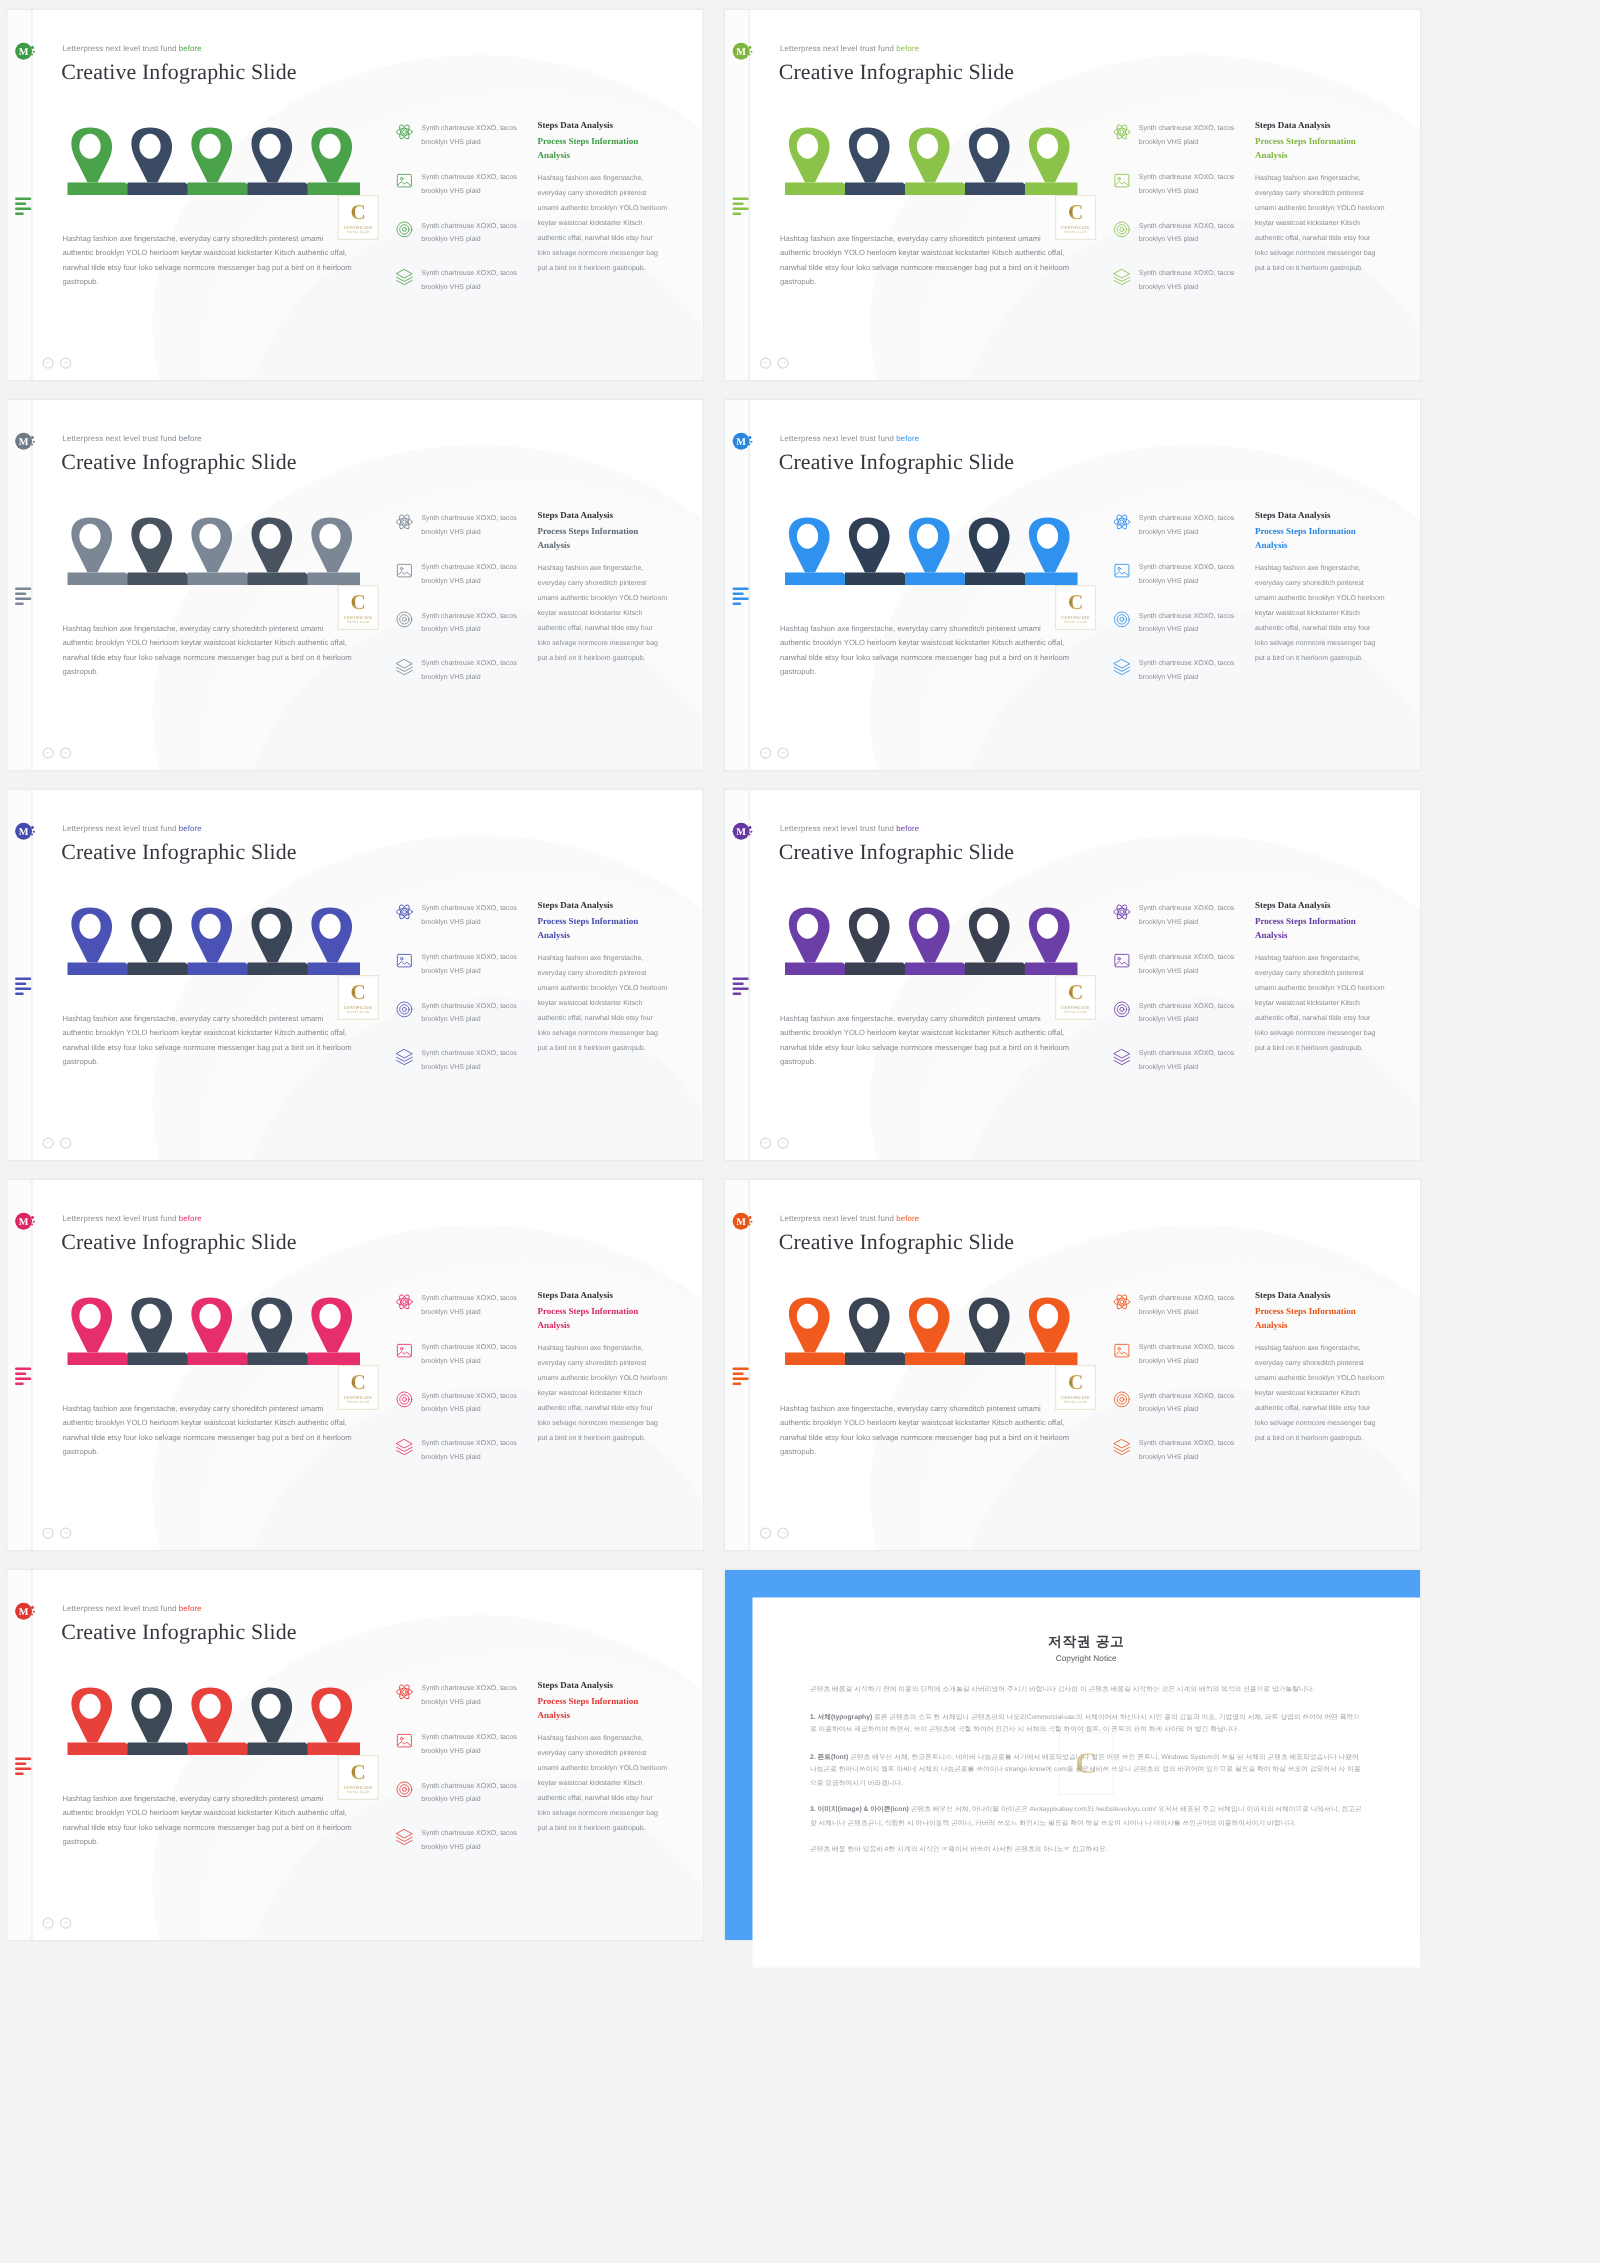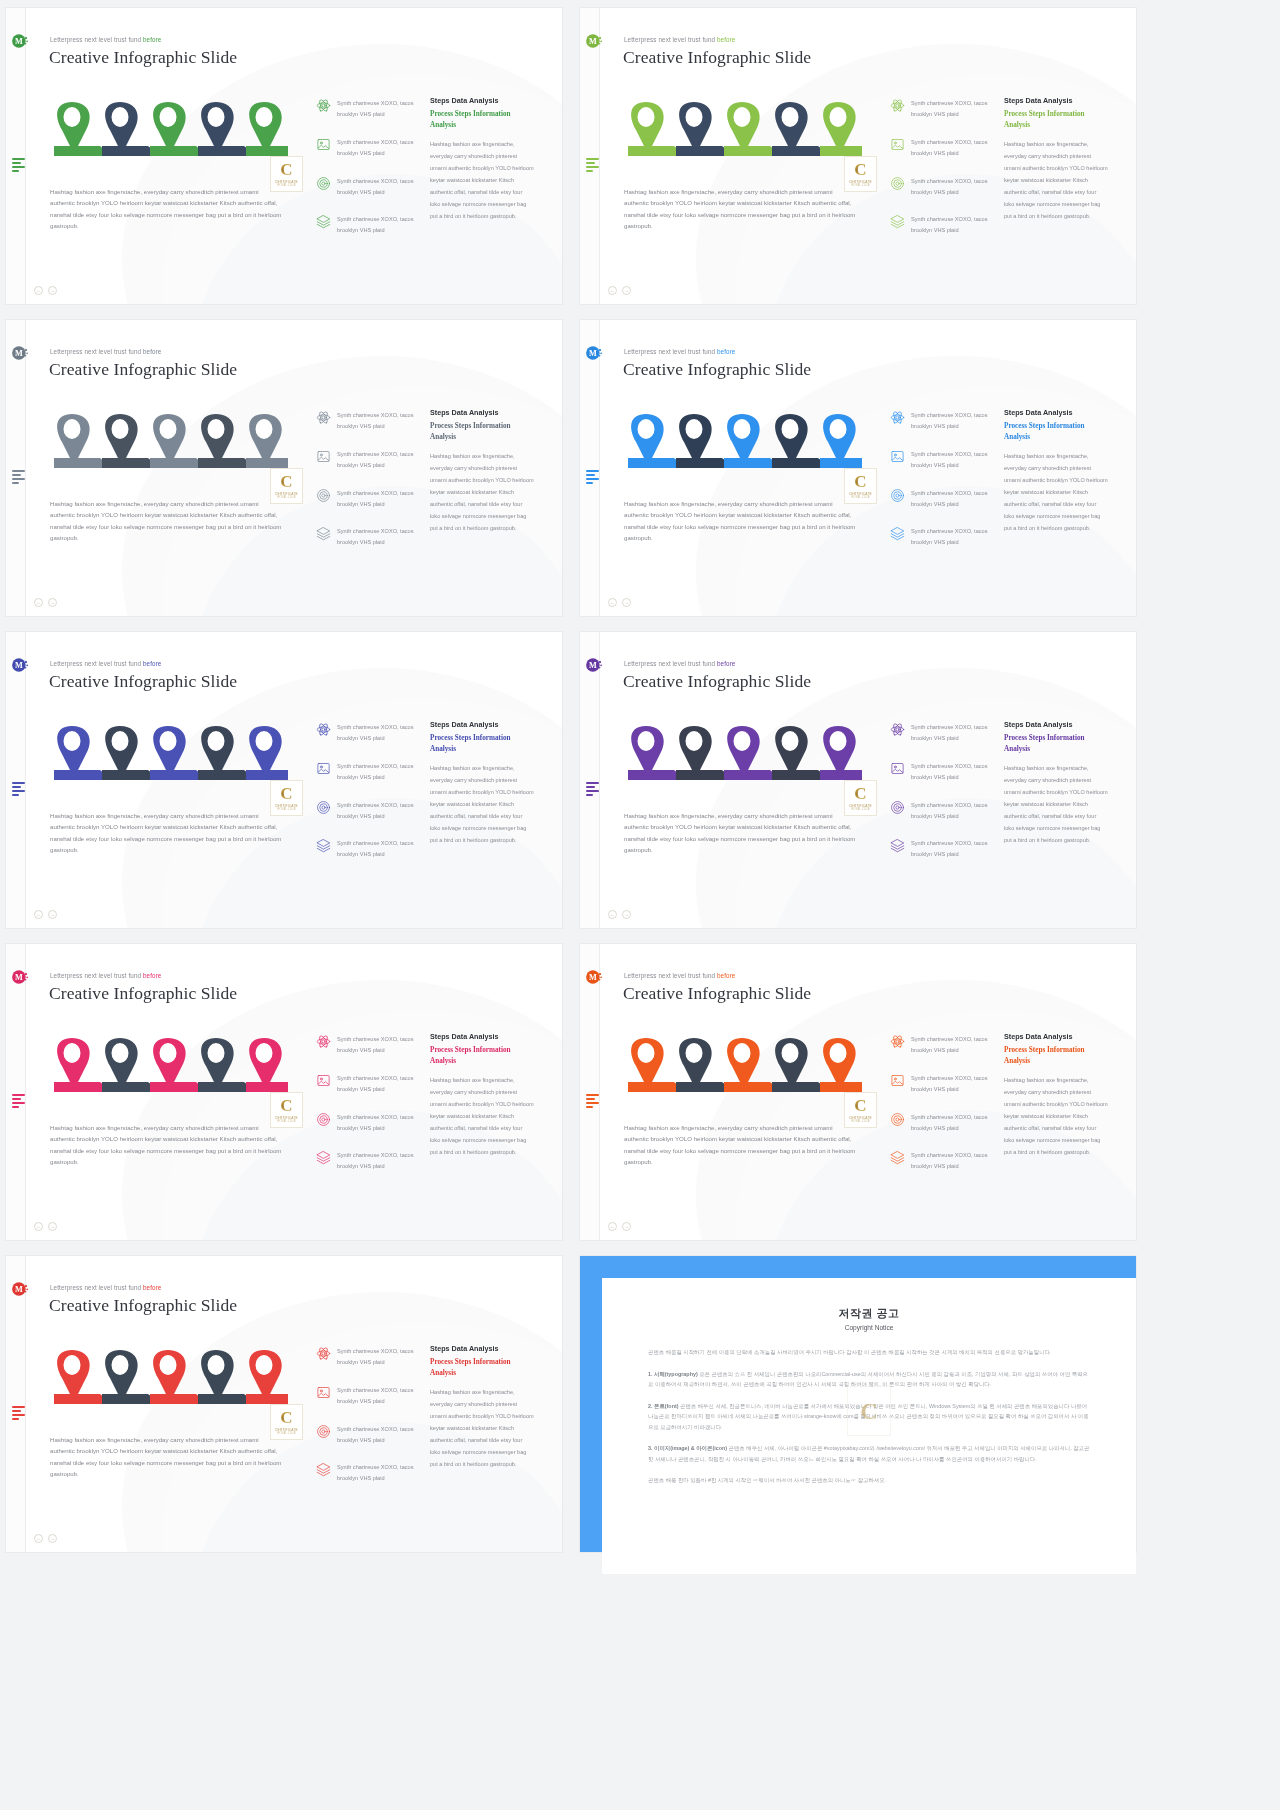--- a/index.html
+++ b/index.html
@@ -105,7 +105,7 @@
   
   .rcol { position:absolute; left:424px; top:88px; width:104px; }
   .rcol h4 {
-    font-family:Liberation Sans, sans-serif;
+    font-family:Liberation Serif, serif;
     font-size:7.2px; color:#2f3338; font-weight:700; margin-bottom:4px;
   }
   .rcol h5 {

